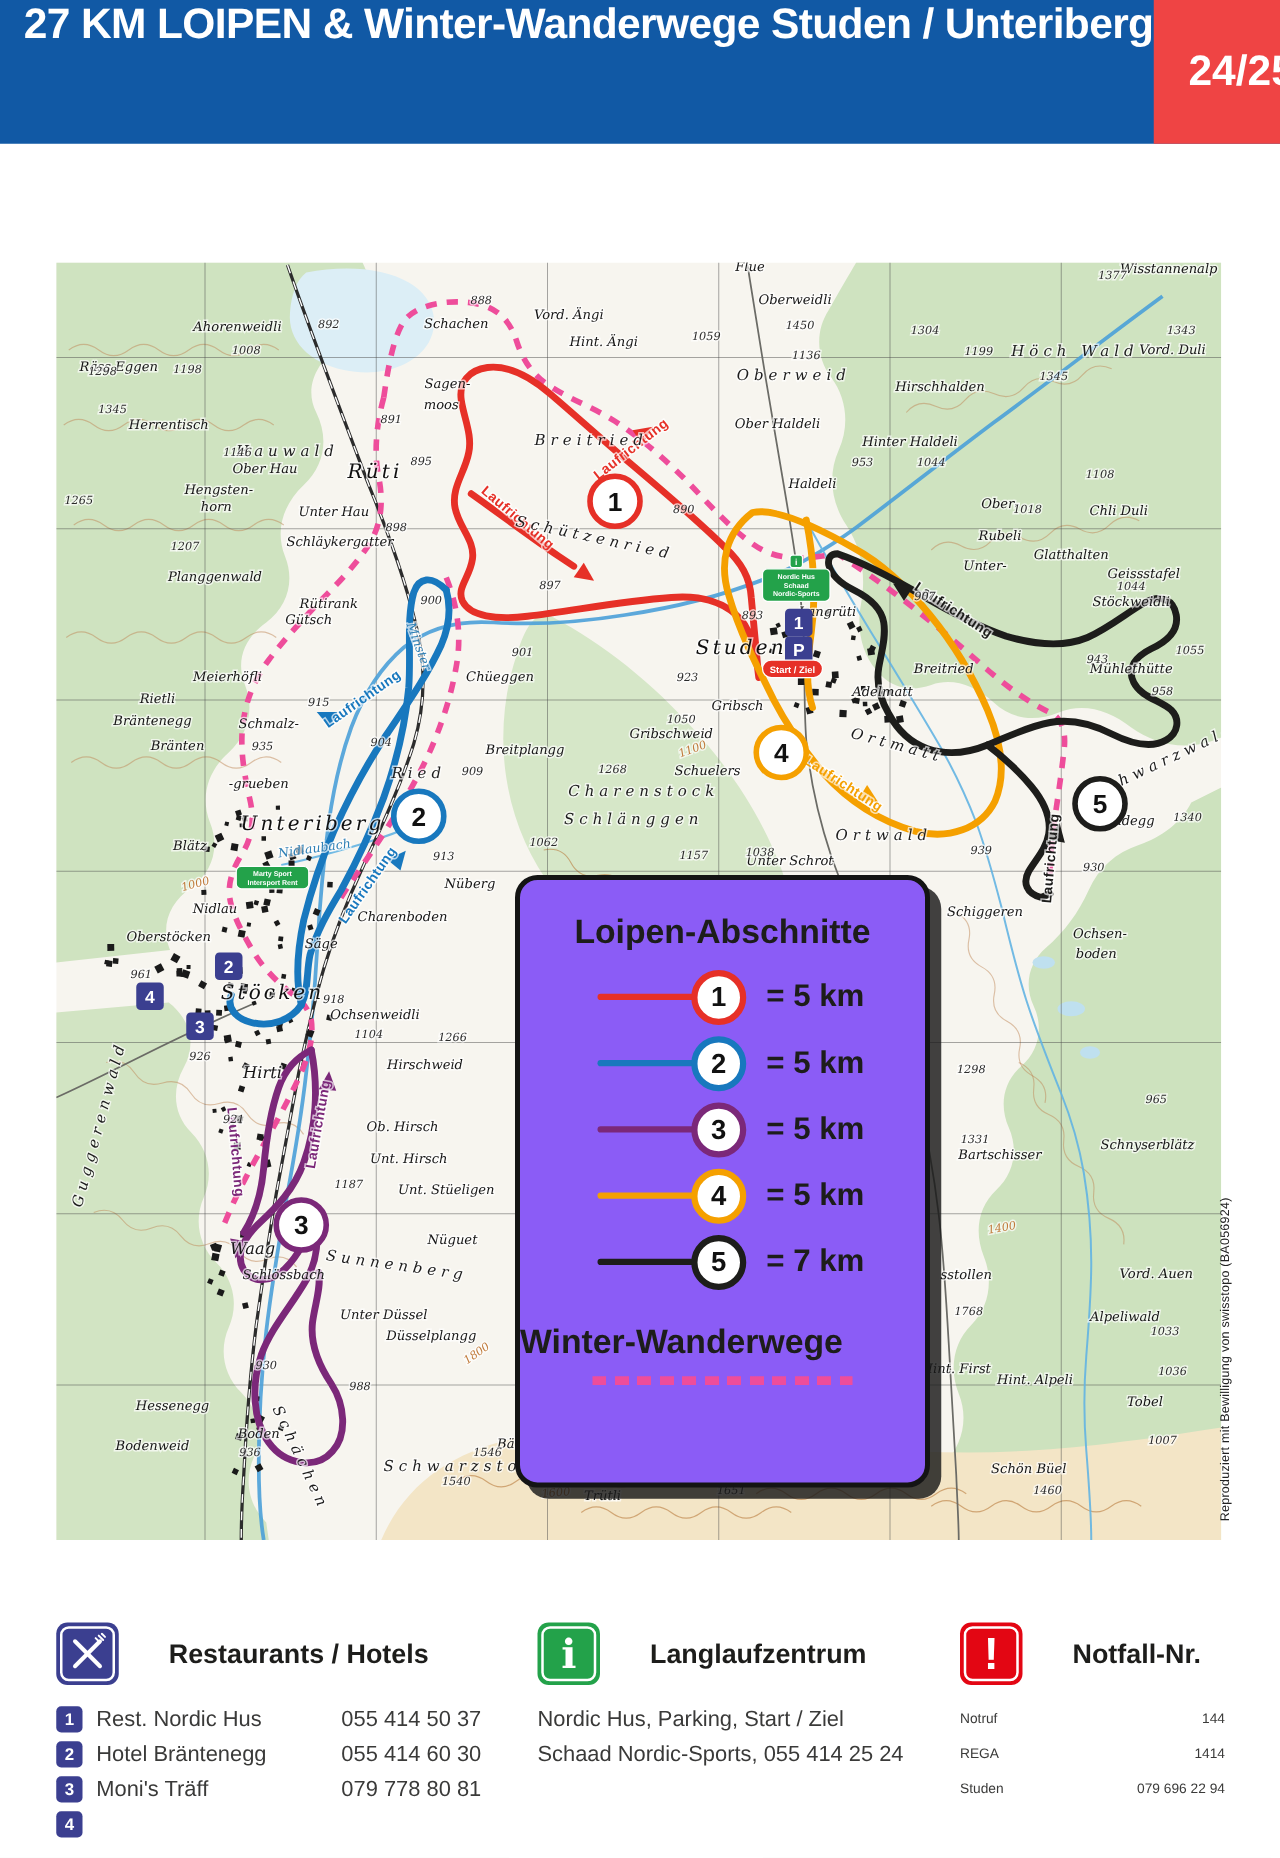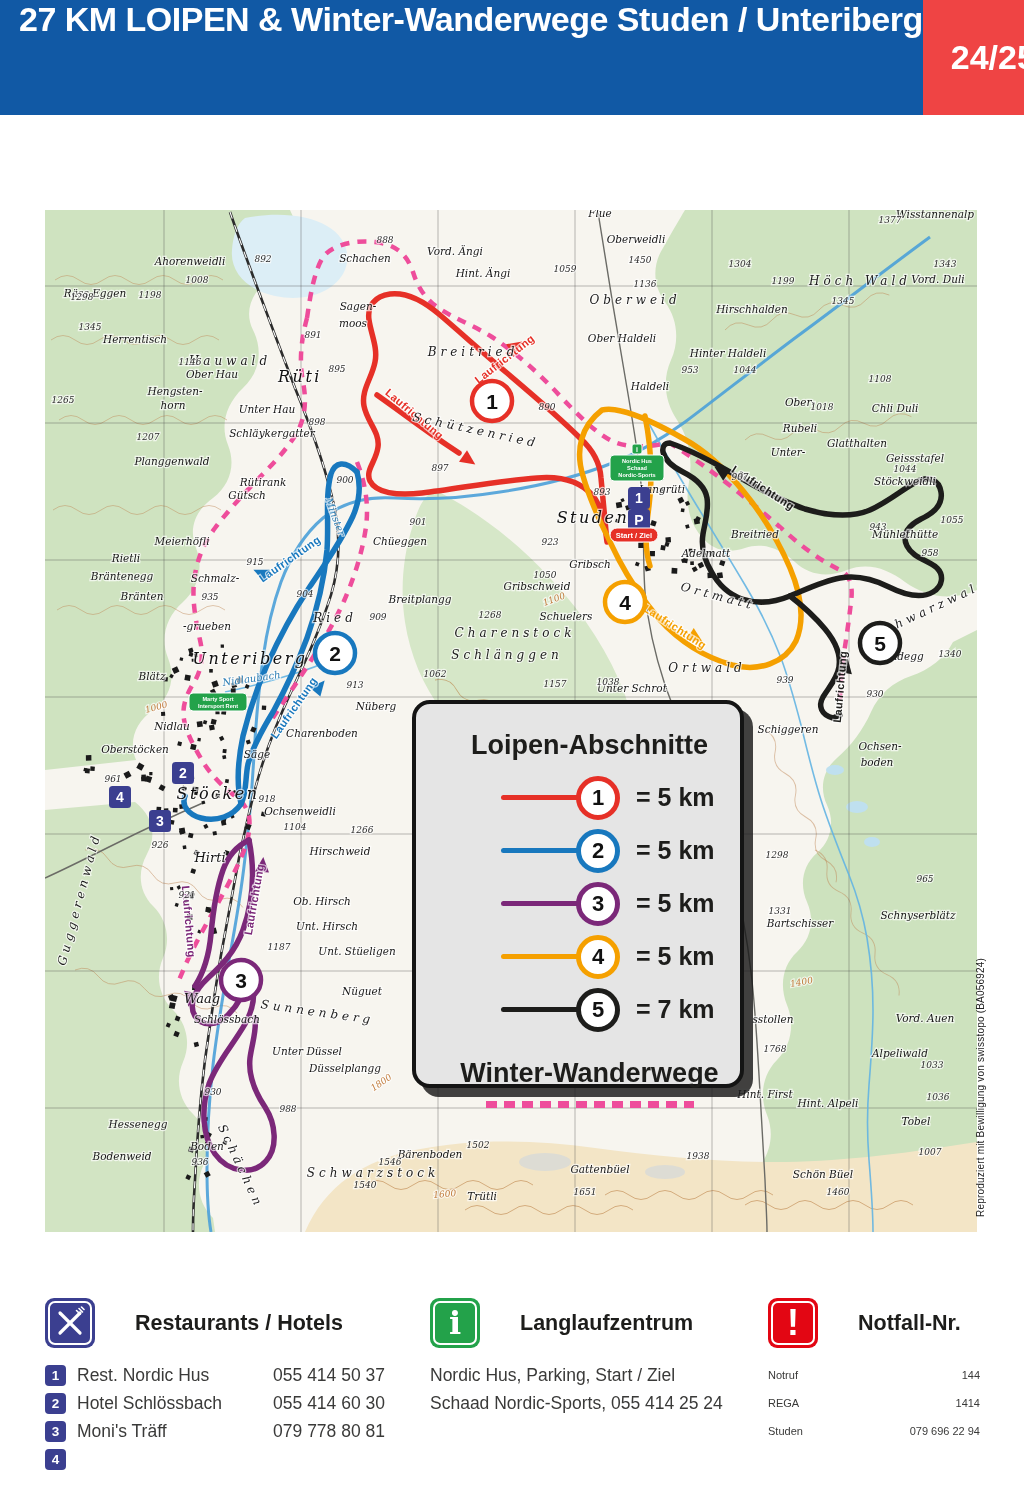--- a/index.html
+++ b/index.html
@@ -40,9 +40,9 @@
   .sign-txt{font:700 5.6px "Liberation Sans",sans-serif;fill:#fff;}
   .pill-txt{font:700 7.5px "Liberation Sans",sans-serif;fill:#fff;}
   
-  .legend{position:absolute;left:412px;top:700px;width:332px;height:388px;background:#e5e5e5;
+  .legend{position:absolute;left:412px;top:700px;width:332px;height:490px;background:#8b5cf6;
           border:4px solid #141414;border-radius:18px;box-shadow:9px 9px 0 rgba(25,25,25,.82);
-          box-sizing:border-box;padding-left:23px;}
+          box-sizing:border-box;}
   .legend-title{text-align:center;font-weight:bold;font-size:27px;color:#1d1d1b;margin-top:26px;}
   .legend-items{margin-top:10px;}
   .lrow{display:flex;align-items:center;height:53px;padding-left:62px;}

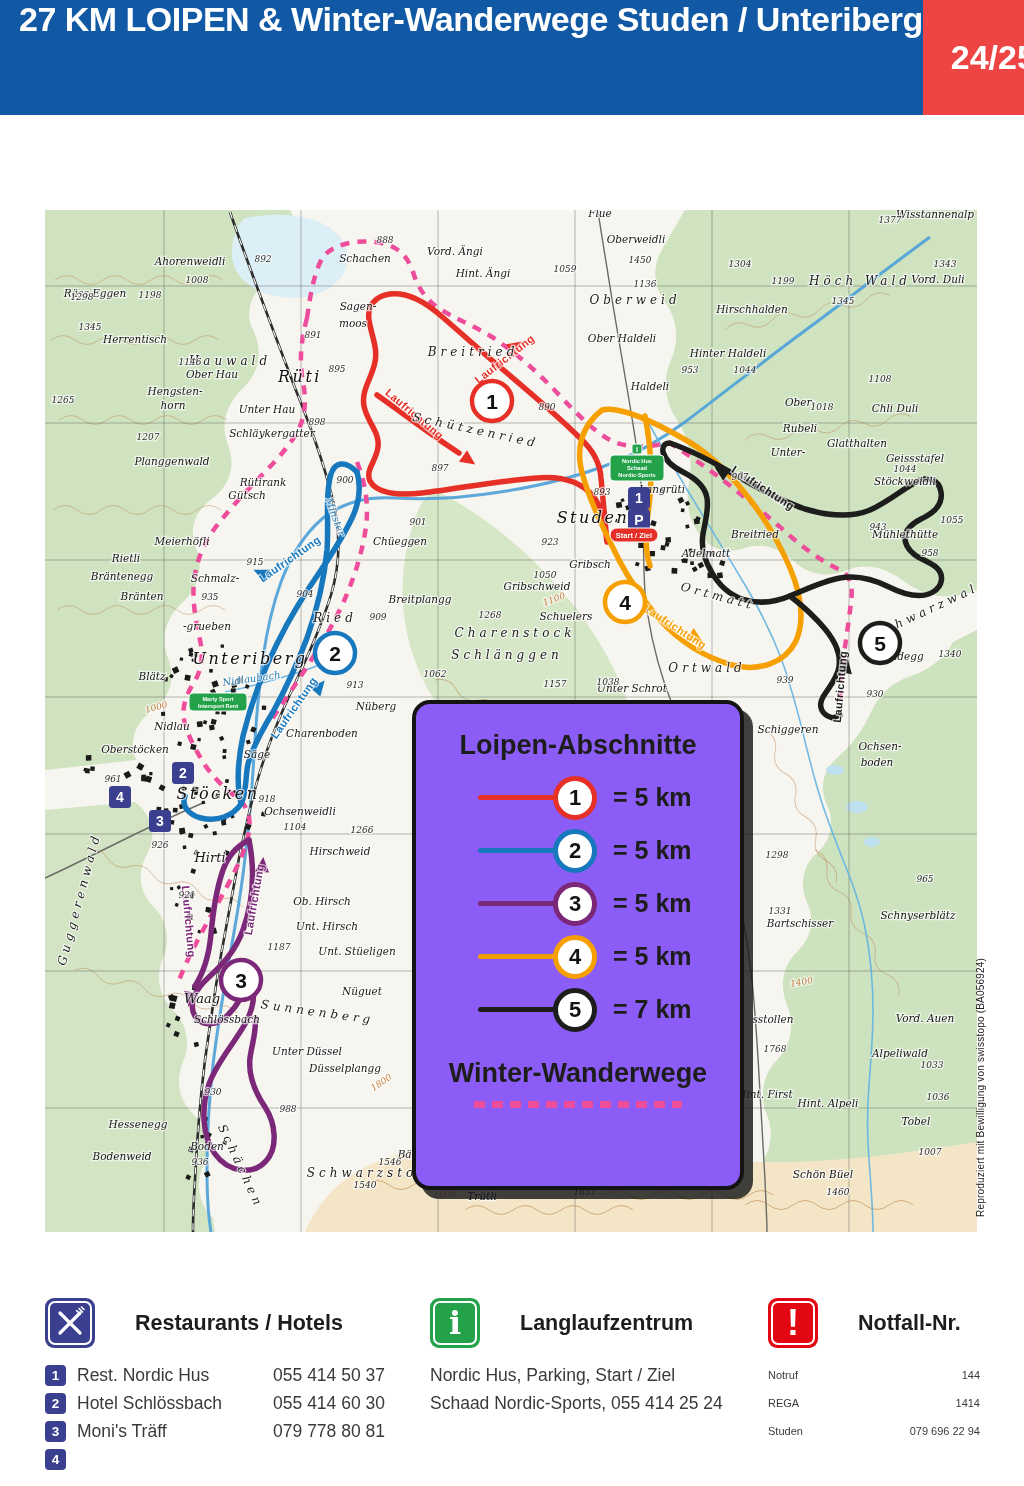--- a/index.html
+++ b/index.html
@@ -51,7 +51,7 @@
            display:flex;align-items:center;justify-content:center;font-weight:bold;font-size:22px;
            color:#111;position:relative;z-index:1;}
   .llabel{margin-left:16px;font-weight:bold;font-size:25px;color:#1d1d1b;}
-  .legend-winter-title{text-align:center;font-weight:bold;font-size:27px;color:#1d1d1b;margin-top:22px;}
+  .legend-winter-title{text-align:left;font-weight:bold;font-size:27px;color:#1d1d1b;margin-top:22px;}
   .legend-winter-dashes{width:208px;height:7px;margin:12px auto 0;}
   
   .copyright{position:absolute;left:975px;top:1002px;width:16px;height:215px;

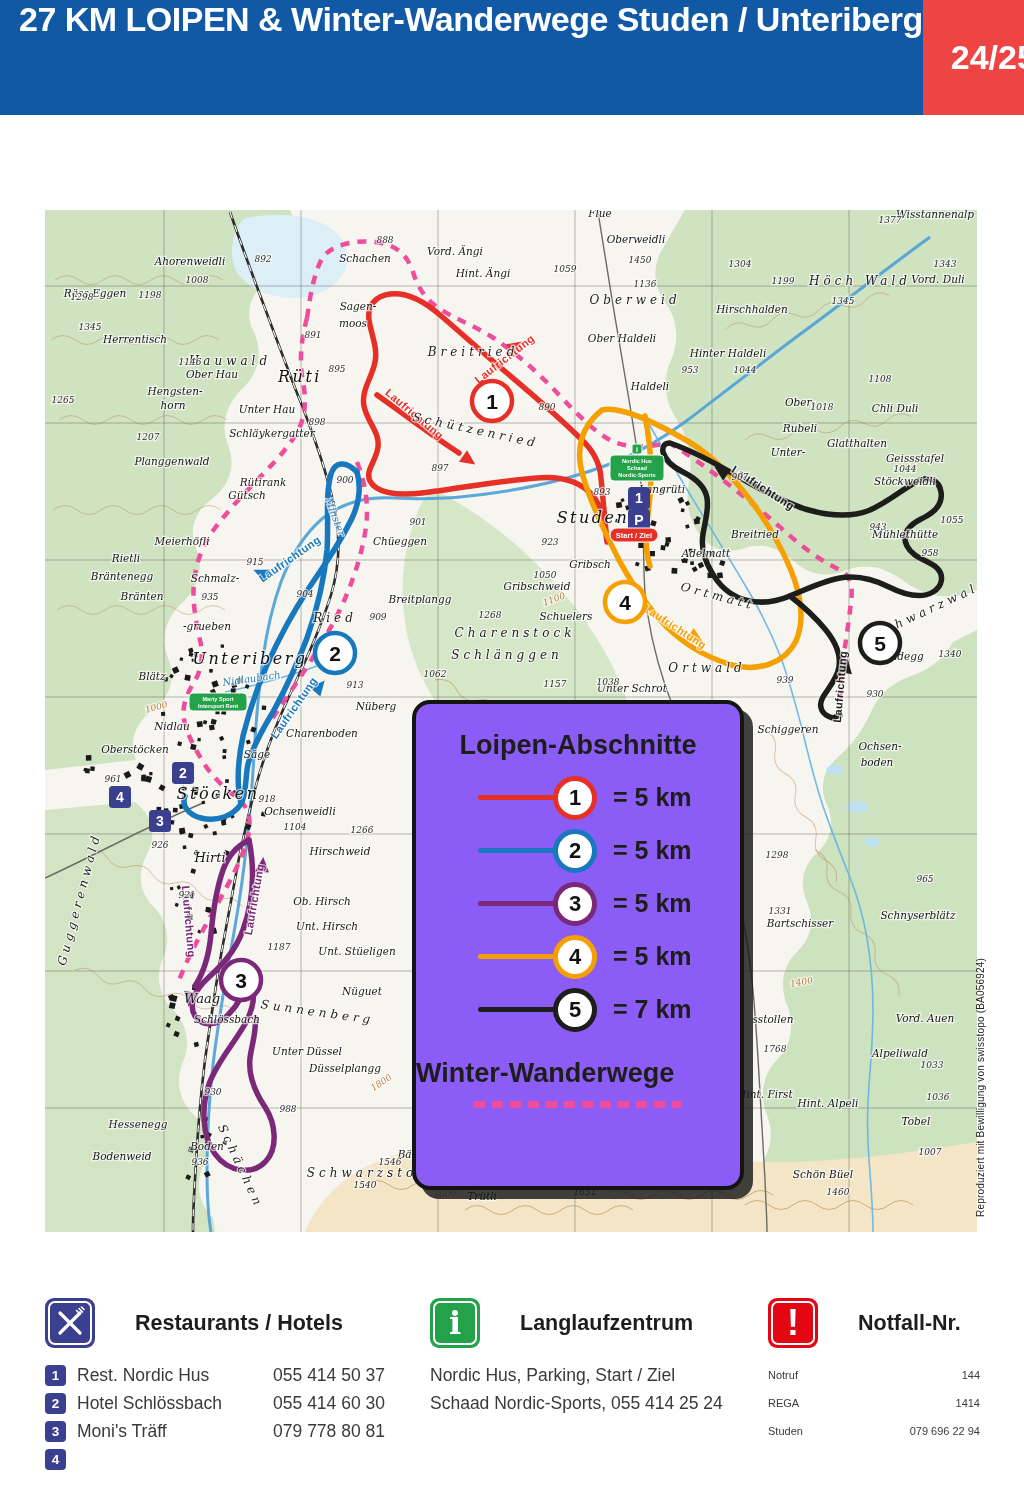--- a/index.html
+++ b/index.html
@@ -621,7 +621,7 @@
           </div>
           <div class="rrow">
             <span class="rnum">2</span>
-            <span class="rname">Hotel Schlössbach</span>
+            <span class="rname">Hotel Bräntenegg</span>
             <span class="rphone">055 414 60 30</span>
           </div>
           <div class="rrow">

